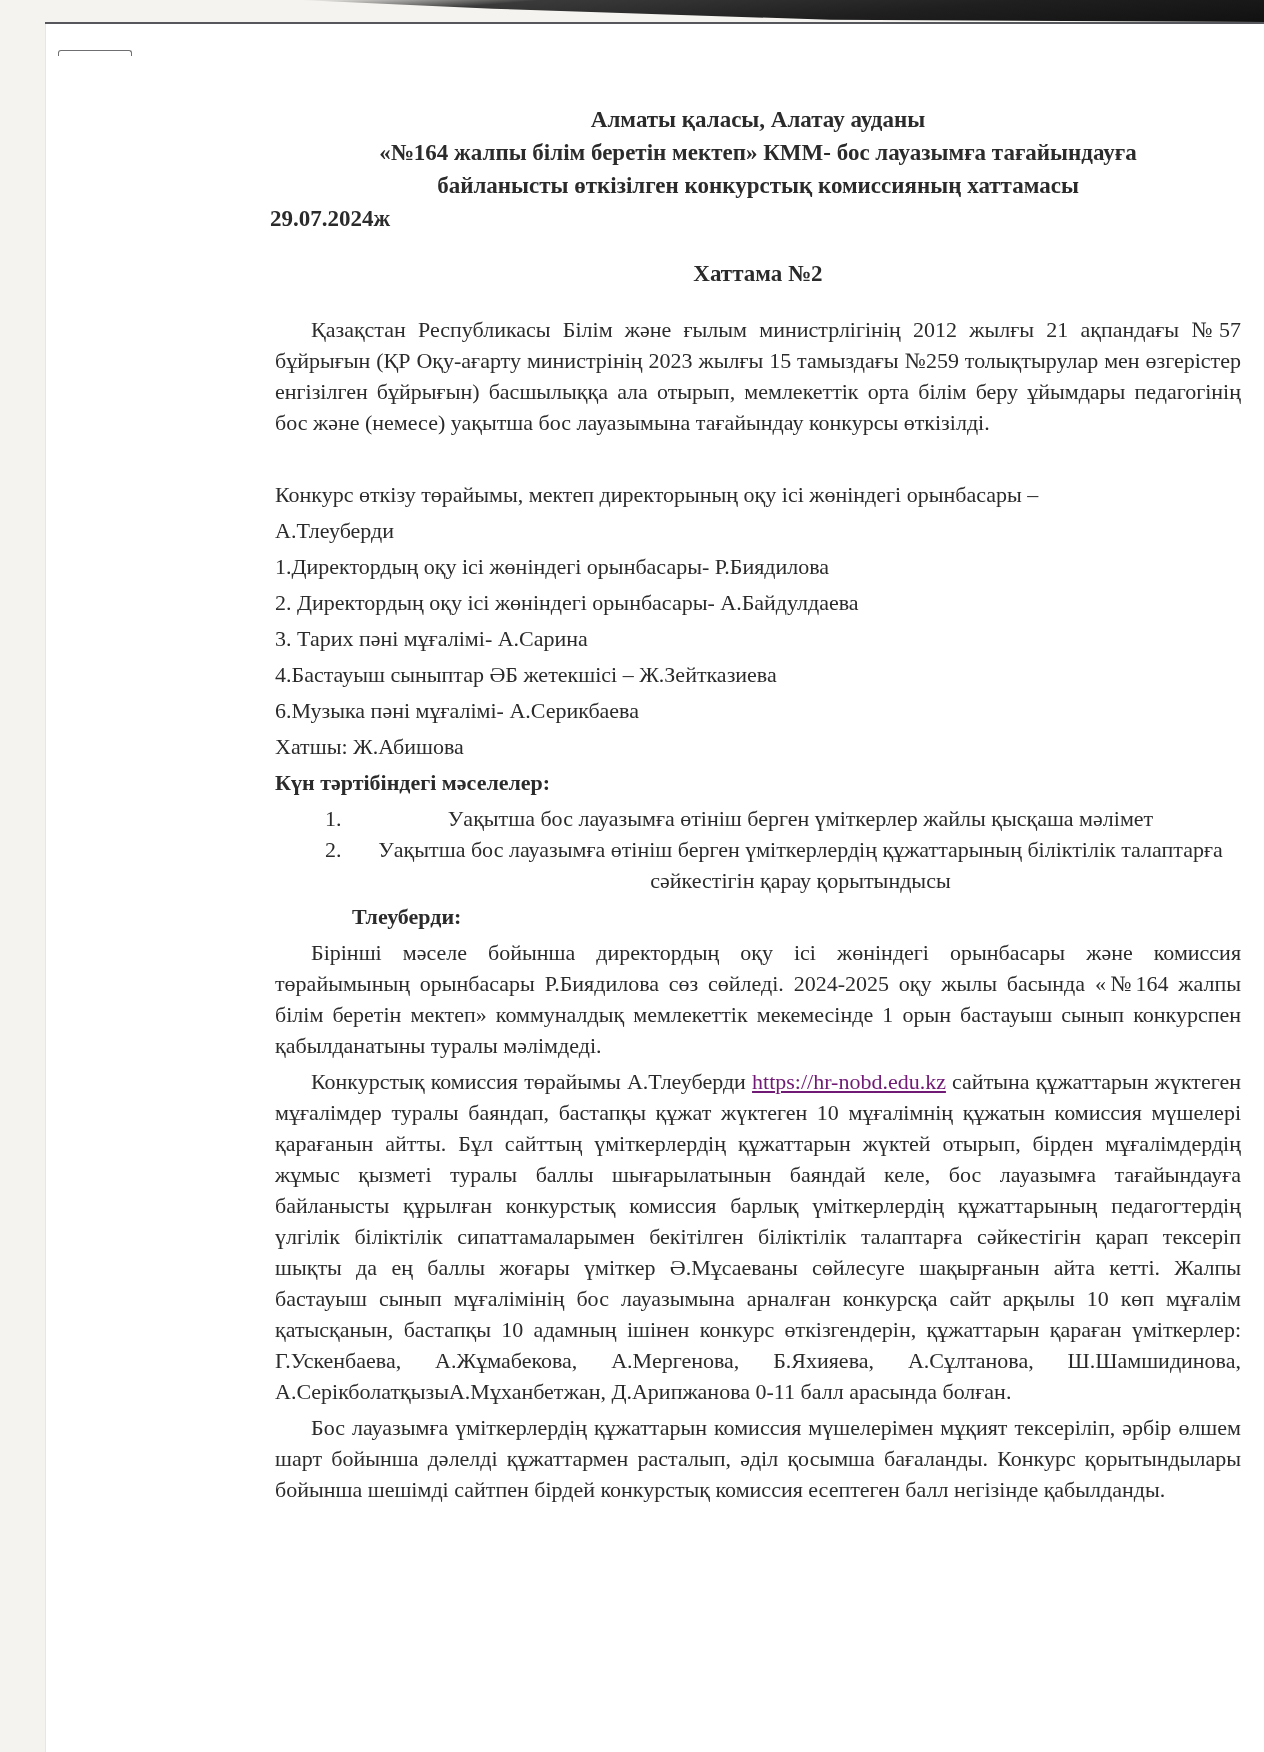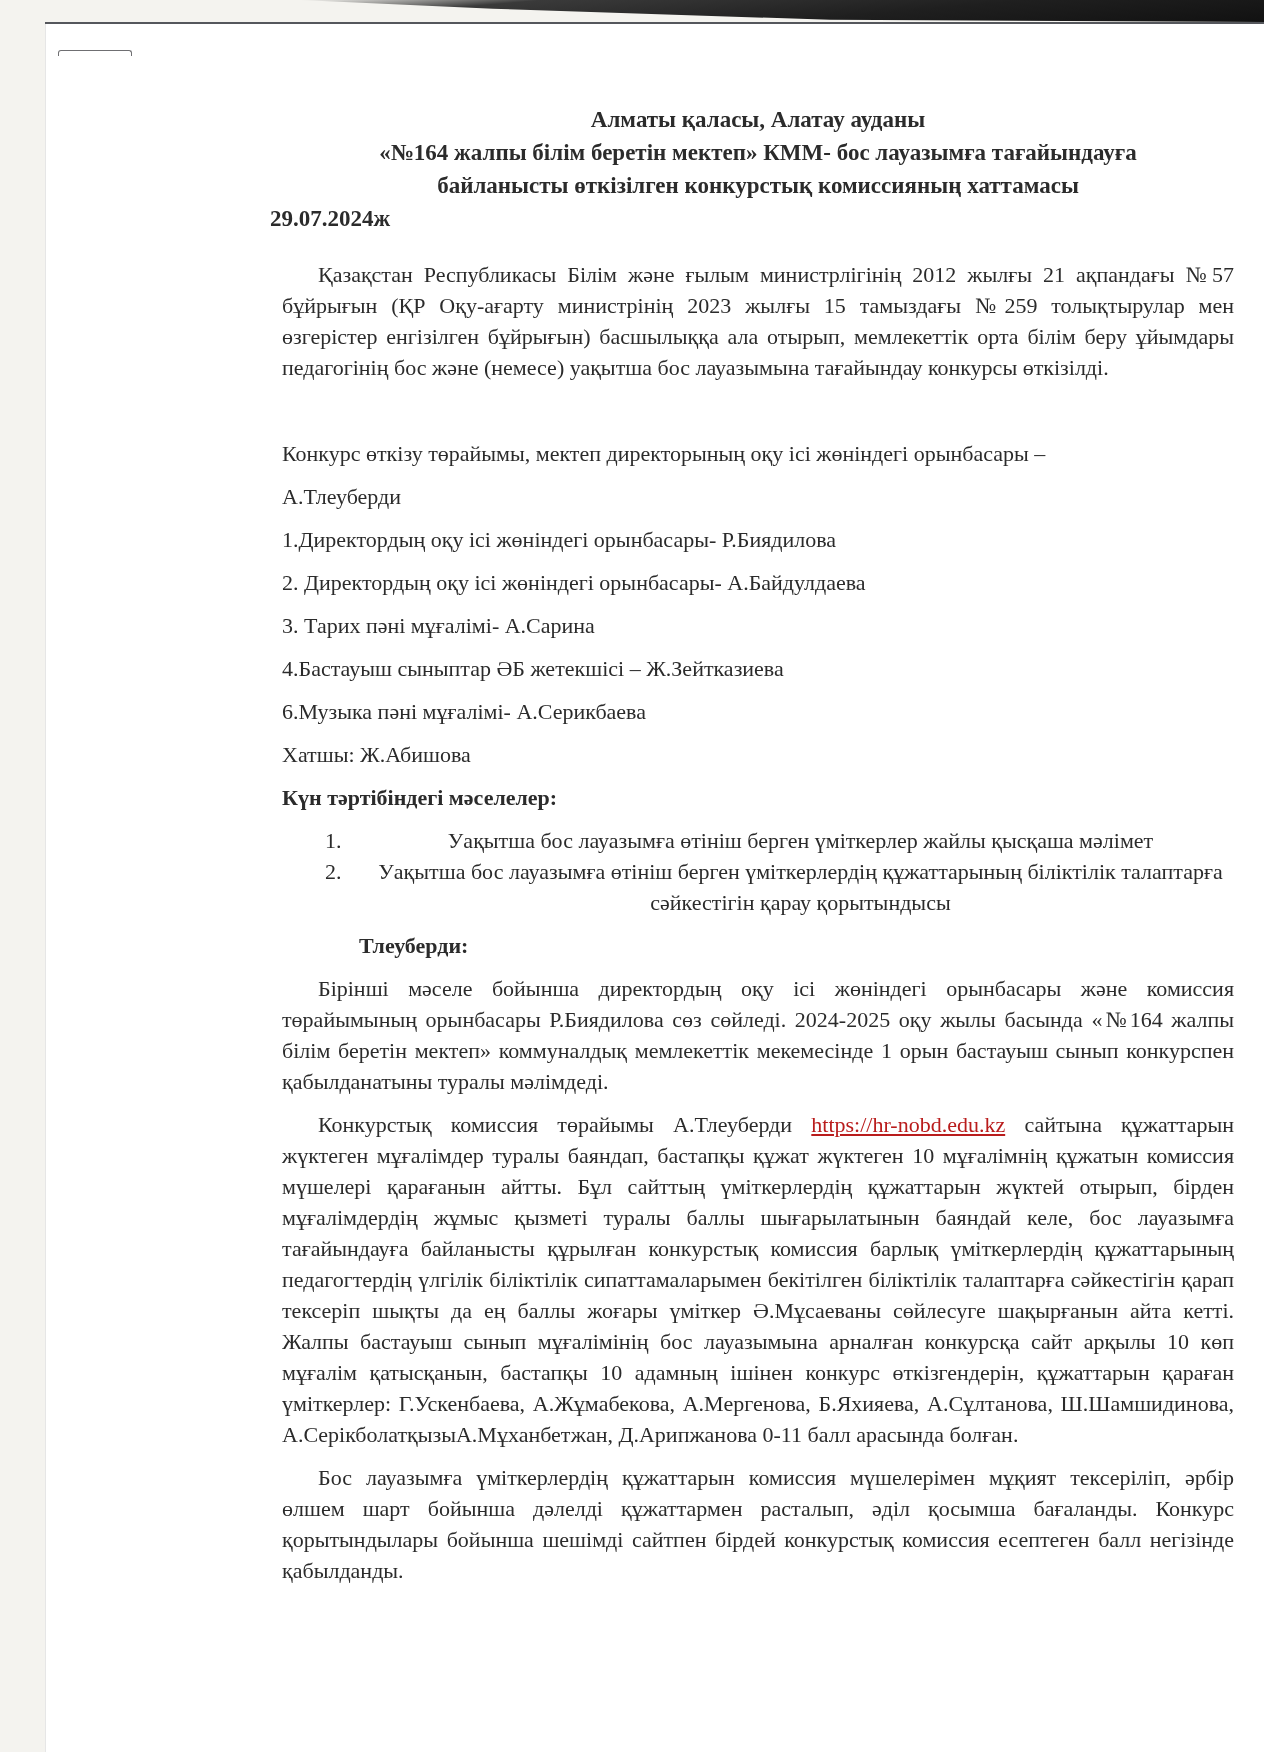--- a/index.html
+++ b/index.html
@@ -56,6 +56,7 @@
     <p class="heading">байланысты өткізілген конкурстық комиссияның хаттамасы</p>
     <p class="date">29.07.2024ж</p>
 
+    <p class="protocol">Хаттама №2</p>
 
     <p class="just intro">Қазақстан Республикасы Білім және ғылым министрлігінің 2012 жылғы 21 ақпандағы №57 бұйрығын (ҚР Оқу-ағарту министрінің 2023 жылғы 15 тамыздағы №259 толықтырулар мен өзгерістер енгізілген бұйрығын) басшылыққа ала отырып, мемлекеттік орта білім беру ұйымдары педагогінің бос және (немесе) уақытша бос лауазымына тағайындау конкурсы өткізілді.</p>
 

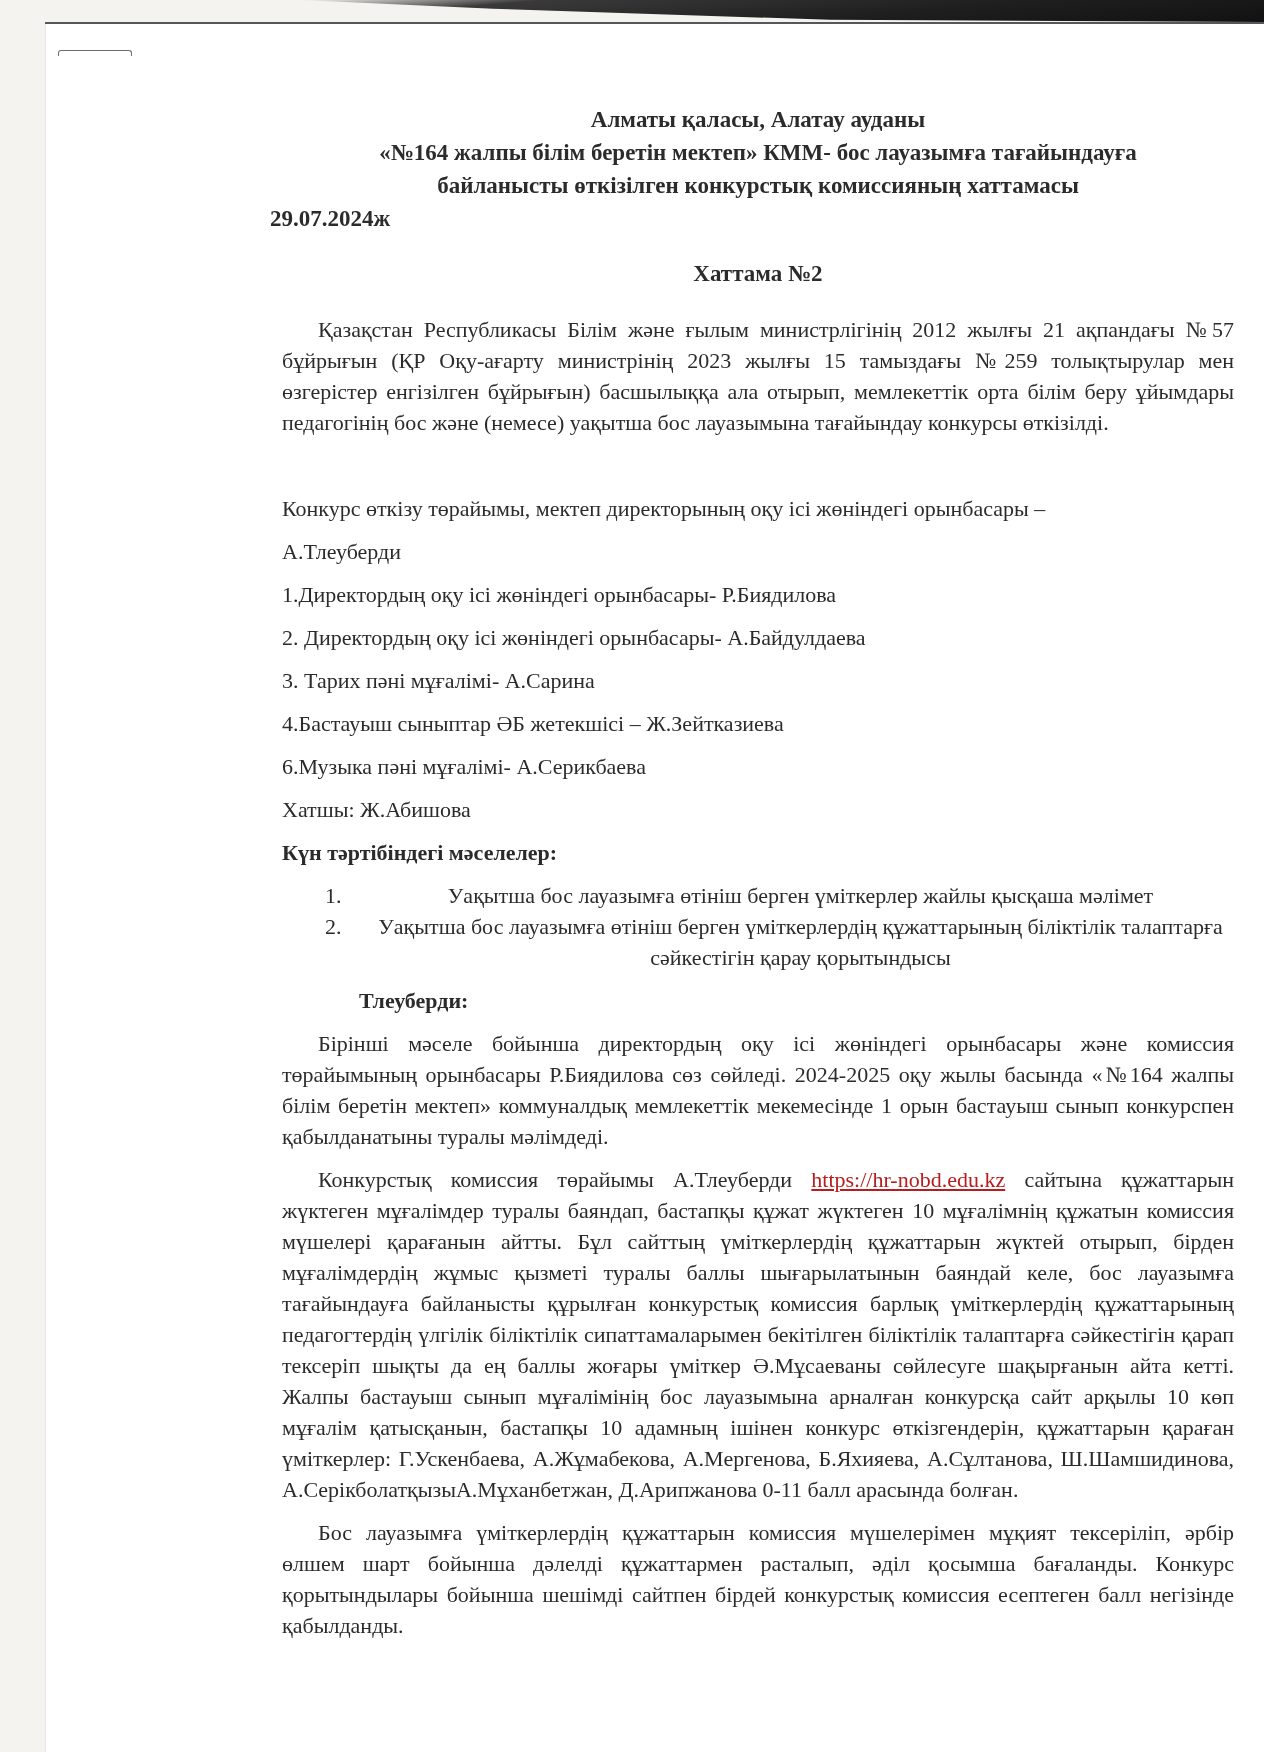--- a/index.html
+++ b/index.html
@@ -32,7 +32,7 @@
     .protocol {
       font-weight: bold; font-size: 23px; text-align: center; margin: 22px 0 0 0; line-height: 33px;
     }
-    p { margin: 12px; font-size: 22px; line-height: 31px; }
+    p { margin: 5px; font-size: 22px; line-height: 31px; }
     .just { text-align: justify; text-indent: 36px; }
     .intro { margin-top: 24px; }
     .gap { height: 31px; }

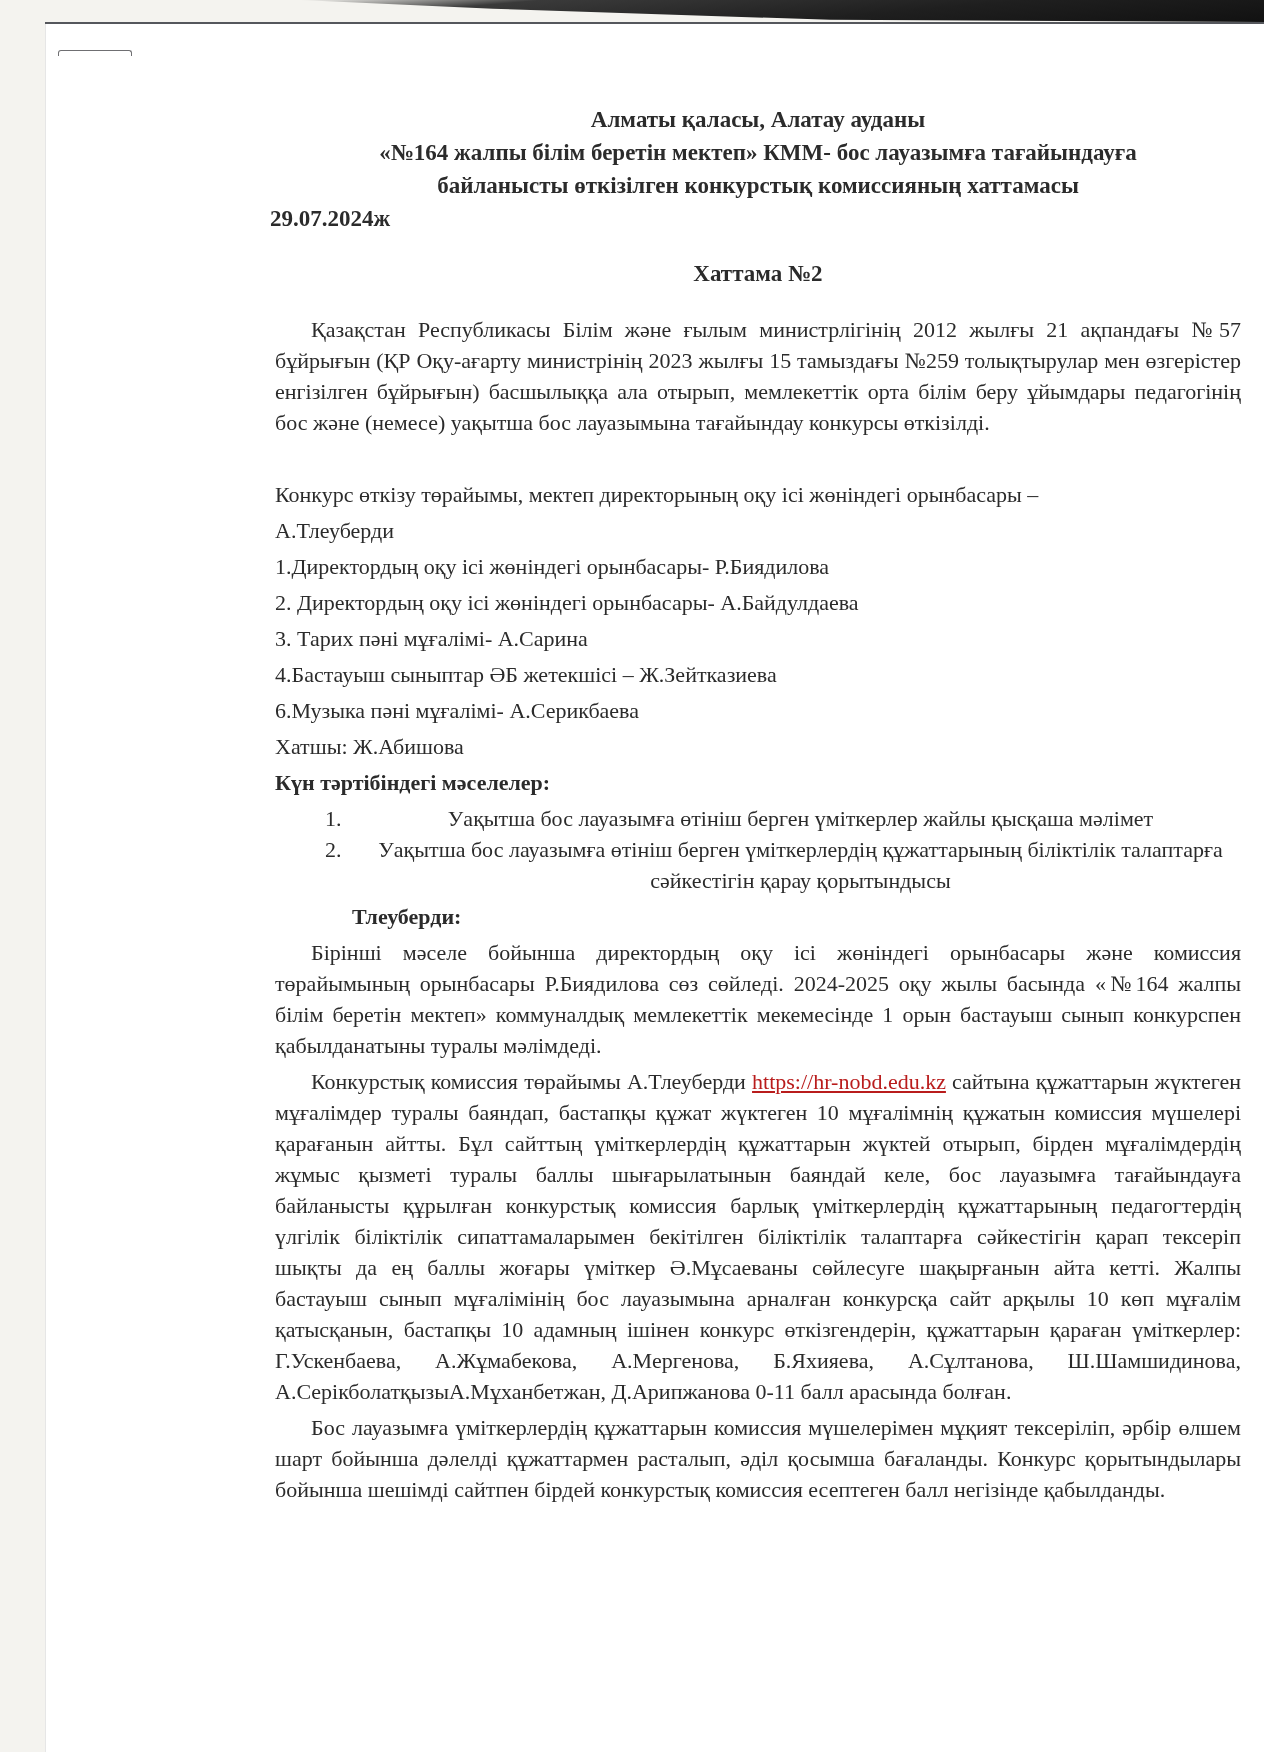--- a/index.html
+++ b/index.html
@@ -40,7 +40,7 @@
     ol { margin: 0; padding-left: 77px; font-size: 22px; line-height: 31px; text-align: center; }
     ol li { padding-left: 8px; }
     .heard { font-weight: bold; padding-left: 77px; font-size: 22px; line-height: 31px; }
-    .link { text-decoration: underline; color: #b91c1c; }
+    .link { text-decoration: underline; color: #701a75; }
   </style>
 </head>
 <body>

